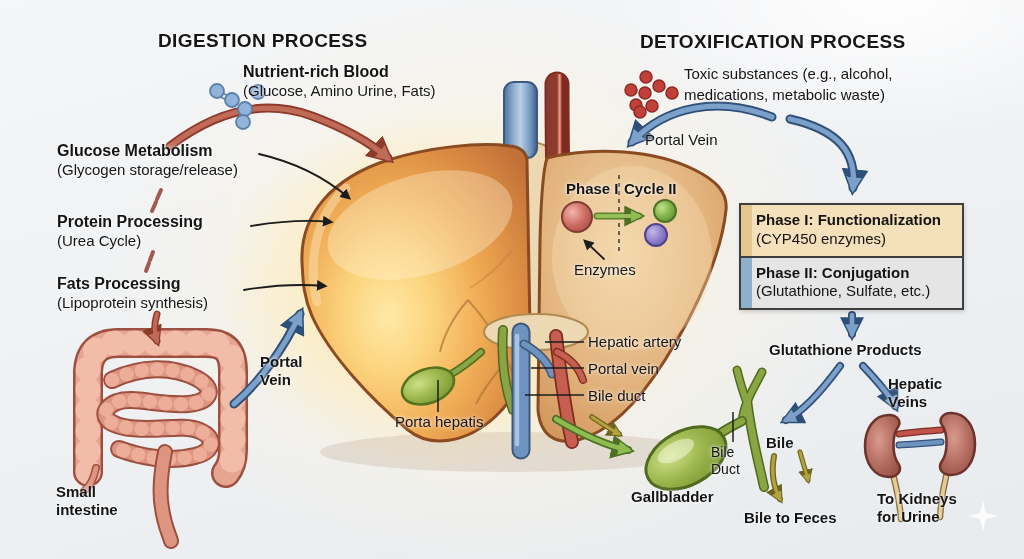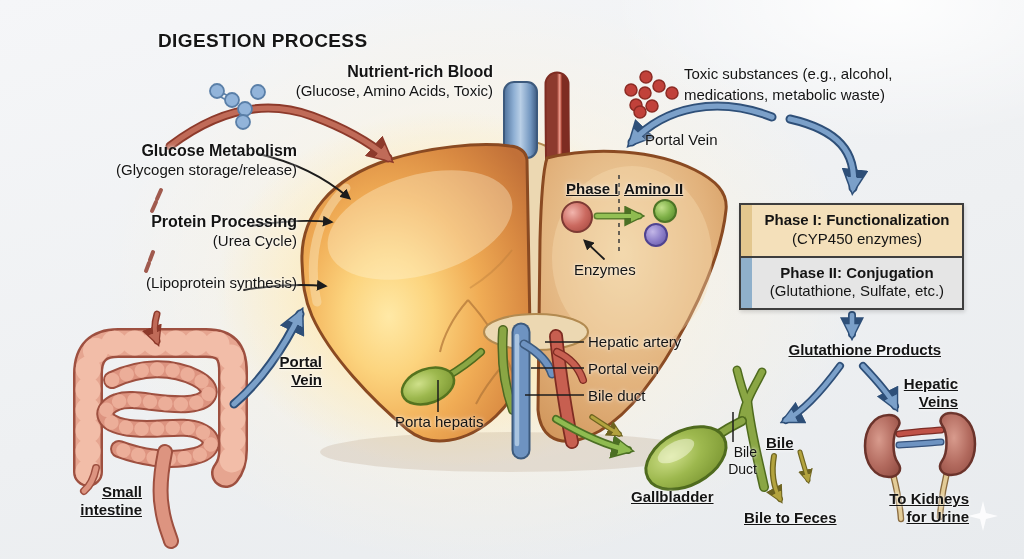--- a/index.html
+++ b/index.html
@@ -298,6 +298,7 @@
 </svg>
 
 <div class="lbl title nw" style="left:158px;top:29px">DIGESTION PROCESS</div>
+<div class="lbl title nw" style="left:640px;top:30px">DETOXIFICATION PROCESS</div>
 
 <div class="lbl ctr" style="left:243px;top:62px;width:250px">
   <div class="heading">Nutrient-rich Blood</div>

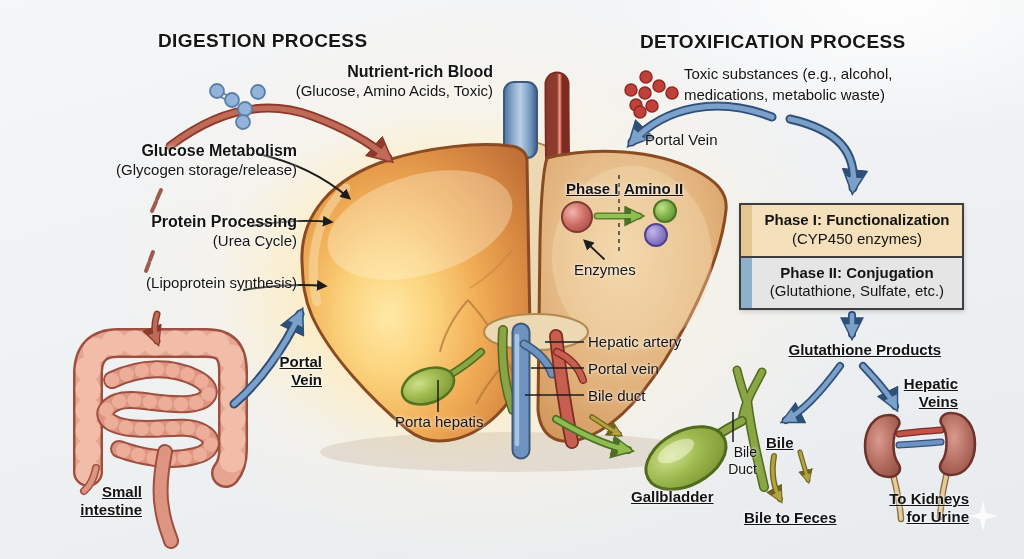--- a/index.html
+++ b/index.html
@@ -17,7 +17,7 @@
   .lbl{position:absolute;line-height:1.22;
        text-shadow:0 0 3px rgba(255,255,255,.85),0 0 6px rgba(255,255,255,.6);}
   .b{font-weight:700;text-decoration:underline;}
-  .ctr{text-align:right;}
+  .ctr{text-align:left;}
   .nw{white-space:nowrap;}
   .title{font-size:19px;font-weight:700;letter-spacing:.4px;color:#161616;}
   .heading{font-size:16px;font-weight:700;}

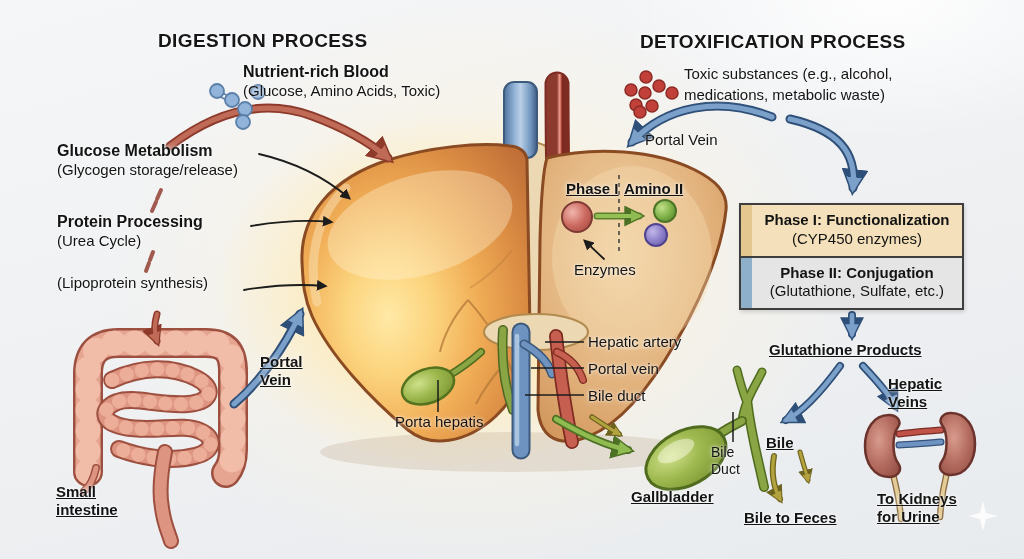--- a/index.html
+++ b/index.html
@@ -302,7 +302,7 @@
 
 <div class="lbl ctr" style="left:243px;top:62px;width:250px">
   <div class="heading">Nutrient-rich Blood</div>
-  <div class="sub">(Glucose, Amino Acids, Toxic)</div>
+  <div class="sub">(Glucose, Amino Urine, Fats)</div>
 </div>
 
 <div class="lbl ctr" style="left:57px;top:212px;width:240px">

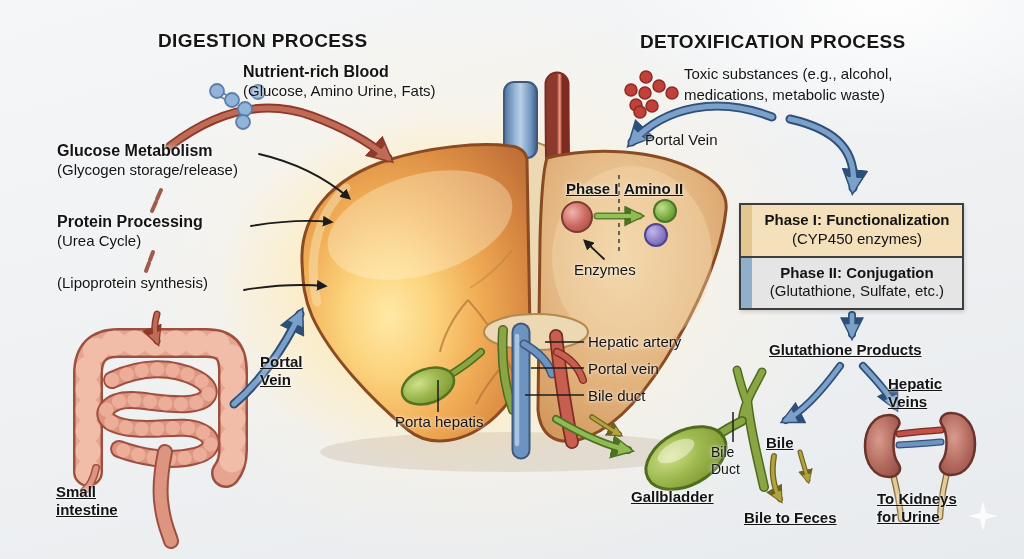--- a/index.html
+++ b/index.html
@@ -16,7 +16,7 @@
   svg{position:absolute;left:0;top:0;}
   .lbl{position:absolute;line-height:1.22;
        text-shadow:0 0 3px rgba(255,255,255,.85),0 0 6px rgba(255,255,255,.6);}
-  .b{font-weight:700;text-decoration:underline;}
+  .b{font-weight:700;}
   .ctr{text-align:left;}
   .nw{white-space:nowrap;}
   .title{font-size:19px;font-weight:700;letter-spacing:.4px;color:#161616;}

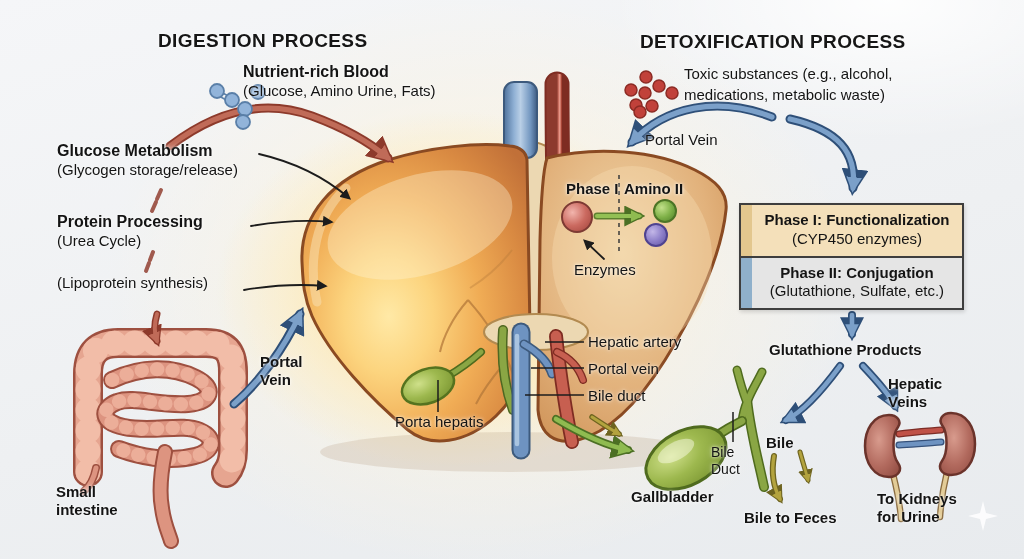--- a/index.html
+++ b/index.html
@@ -351,7 +351,7 @@
 <div class="lbl s15 nw" style="left:588px;top:387px">Bile duct</div>
 
 <div class="lbl b s15 nw" style="left:566px;top:180px">Phase I</div>
-<div class="lbl b s15 nw" style="left:624px;top:180px">Amino II</div>
+<div class="lbl b s15 nw" style="left:624px;top:180px">Cycle II</div>
 <div class="lbl s15 nw" style="left:574px;top:261px">Enzymes</div>
 
 </div>

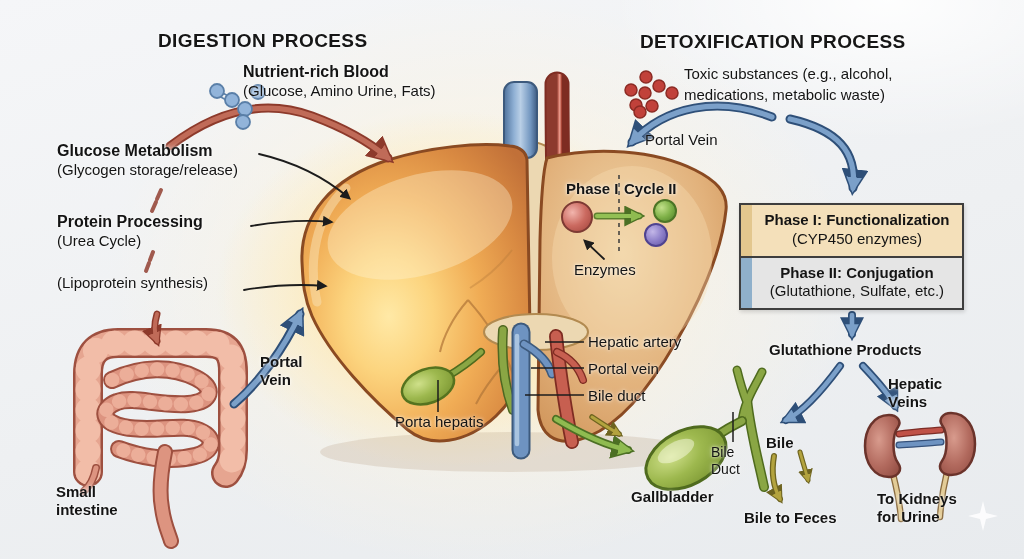--- a/index.html
+++ b/index.html
@@ -26,7 +26,7 @@
   .s14{font-size:14px;}
   .phasebox{position:absolute;left:739px;top:203px;width:221px;border:2px solid #3e3e3e;
             background:#fff;box-shadow:1px 2px 4px rgba(0,0,0,.15);}
-  .phase-row{position:relative;text-align:center;padding:6px 4px 7px 15px;}
+  .phase-row{position:relative;padding:6px 4px 7px 15px;}
   .phase-row .strip{position:absolute;left:0;top:0;bottom:0;width:11px;}
   .phase-row.p1{background:#f4e0ba;border-bottom:2px solid #3e3e3e;}
   .phase-row.p1 .strip{background:#e3c78e;}

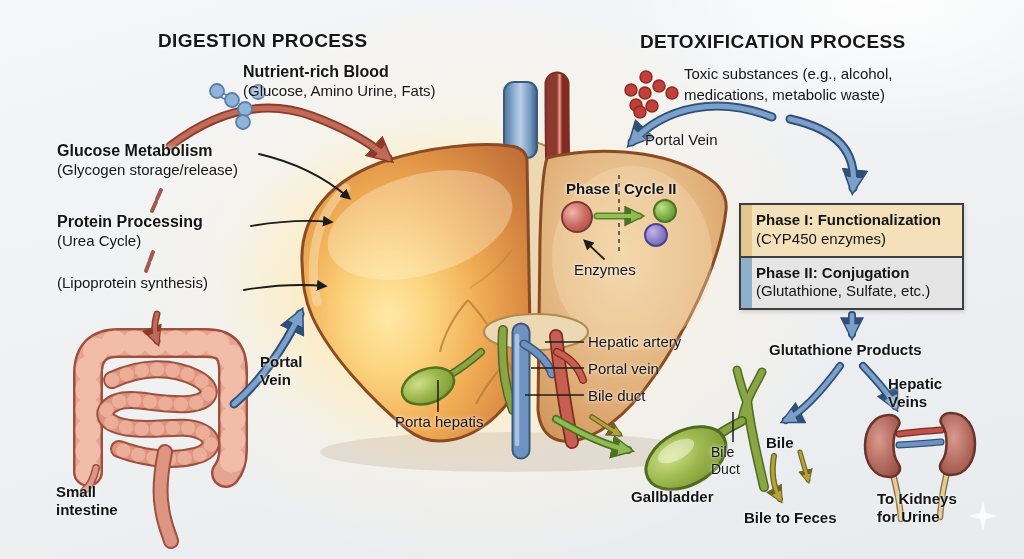--- a/index.html
+++ b/index.html
@@ -314,6 +314,7 @@
   <div class="sub">(Glycogen storage/release)</div>
 </div>
 <div class="lbl ctr" style="left:57px;top:274px;width:240px">
+  <div class="heading">Fats Processing</div>
   <div class="sub">(Lipoprotein synthesis)</div>
 </div>
 

